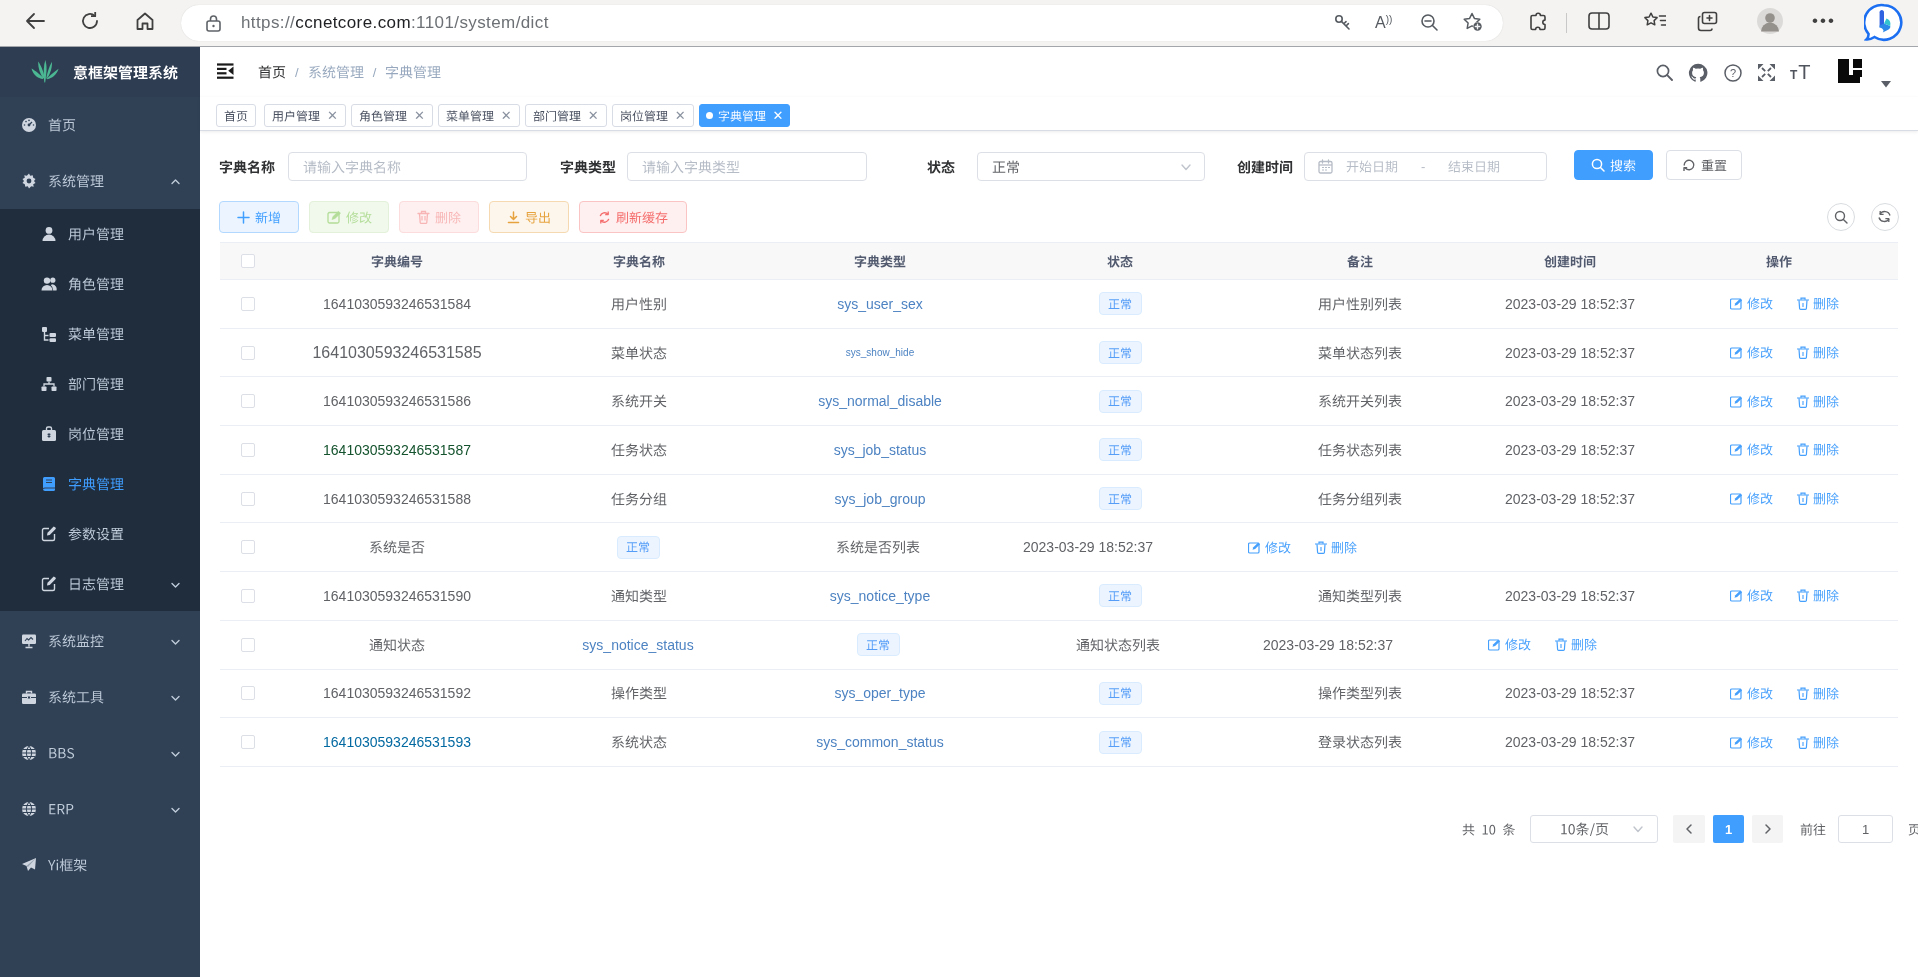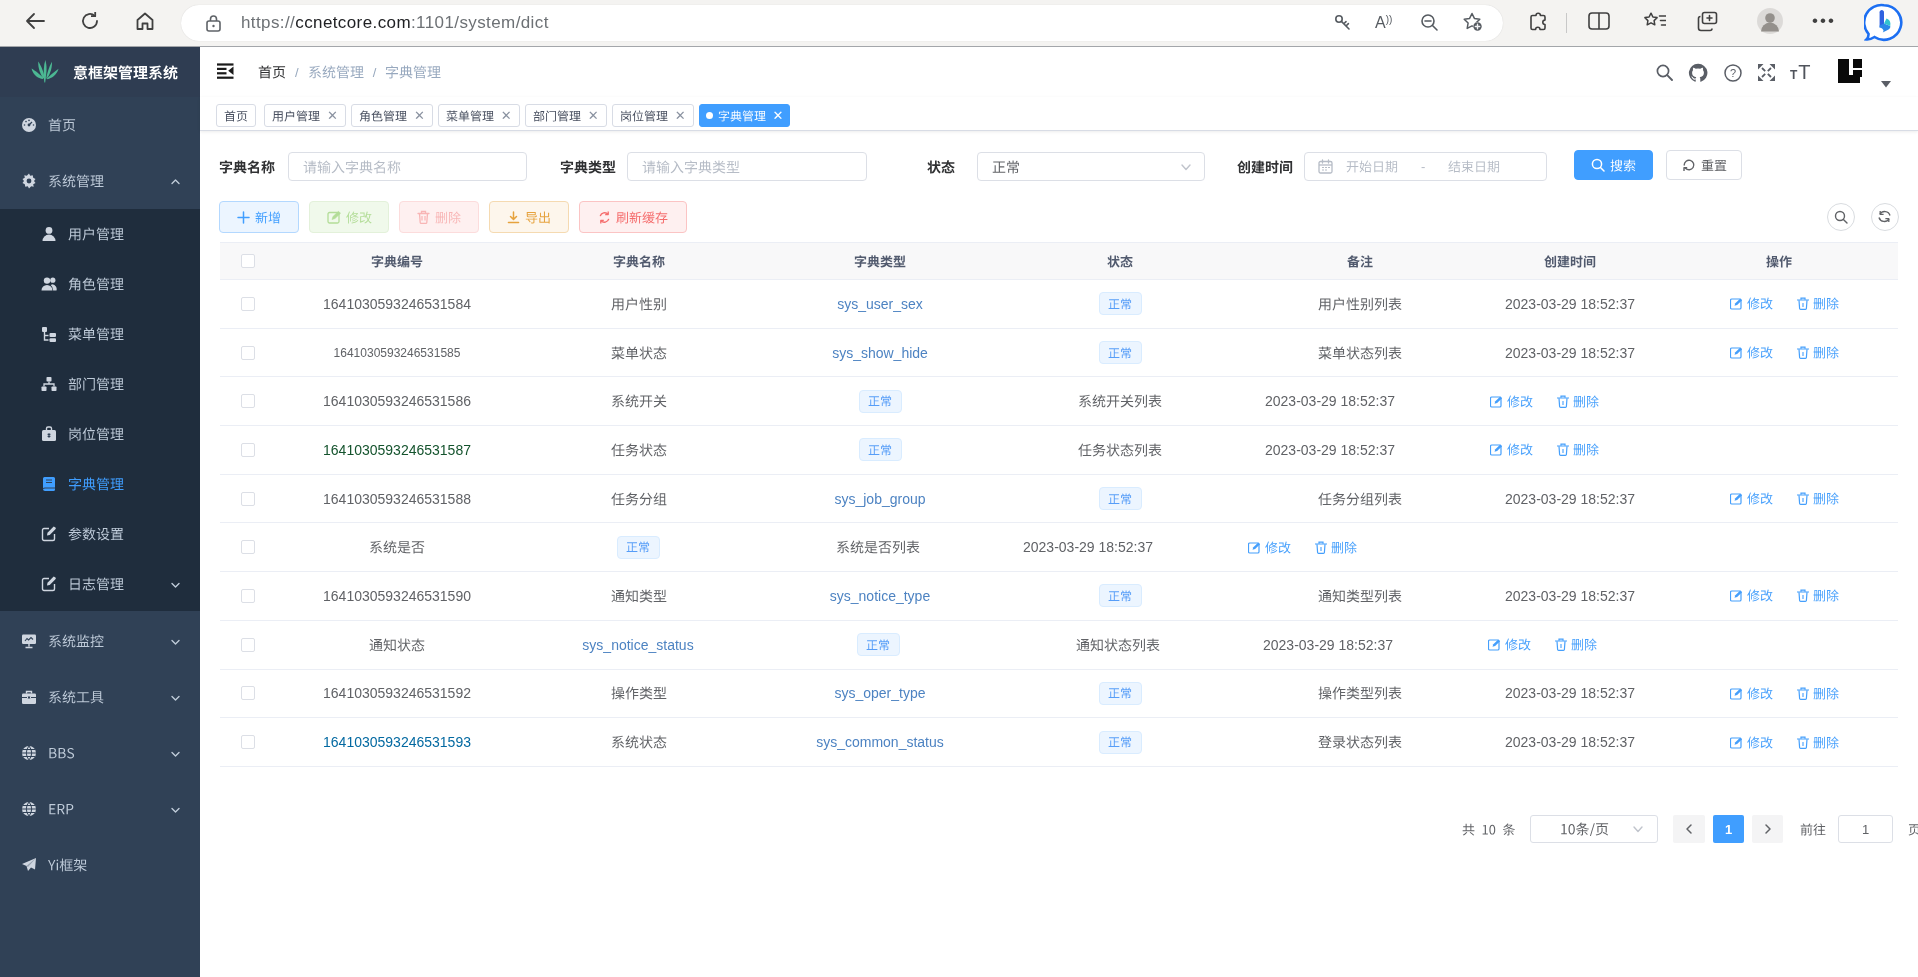--- a/index.html
+++ b/index.html
@@ -894,7 +894,7 @@
           <span class="cb"></span>
         </div>
         <div class="cell" style="width:242px">
-          <span style="font-size:12px;color:#606266">1641030593246531585</span>
+          <span style="font-size:16px;color:#606266">1641030593246531585</span>
         </div>
         <div class="cell" style="width:242px">
           <svg class="t" style="width:56.0px;height:14px;color:#606266;" viewBox="0 -880 4000 1000">

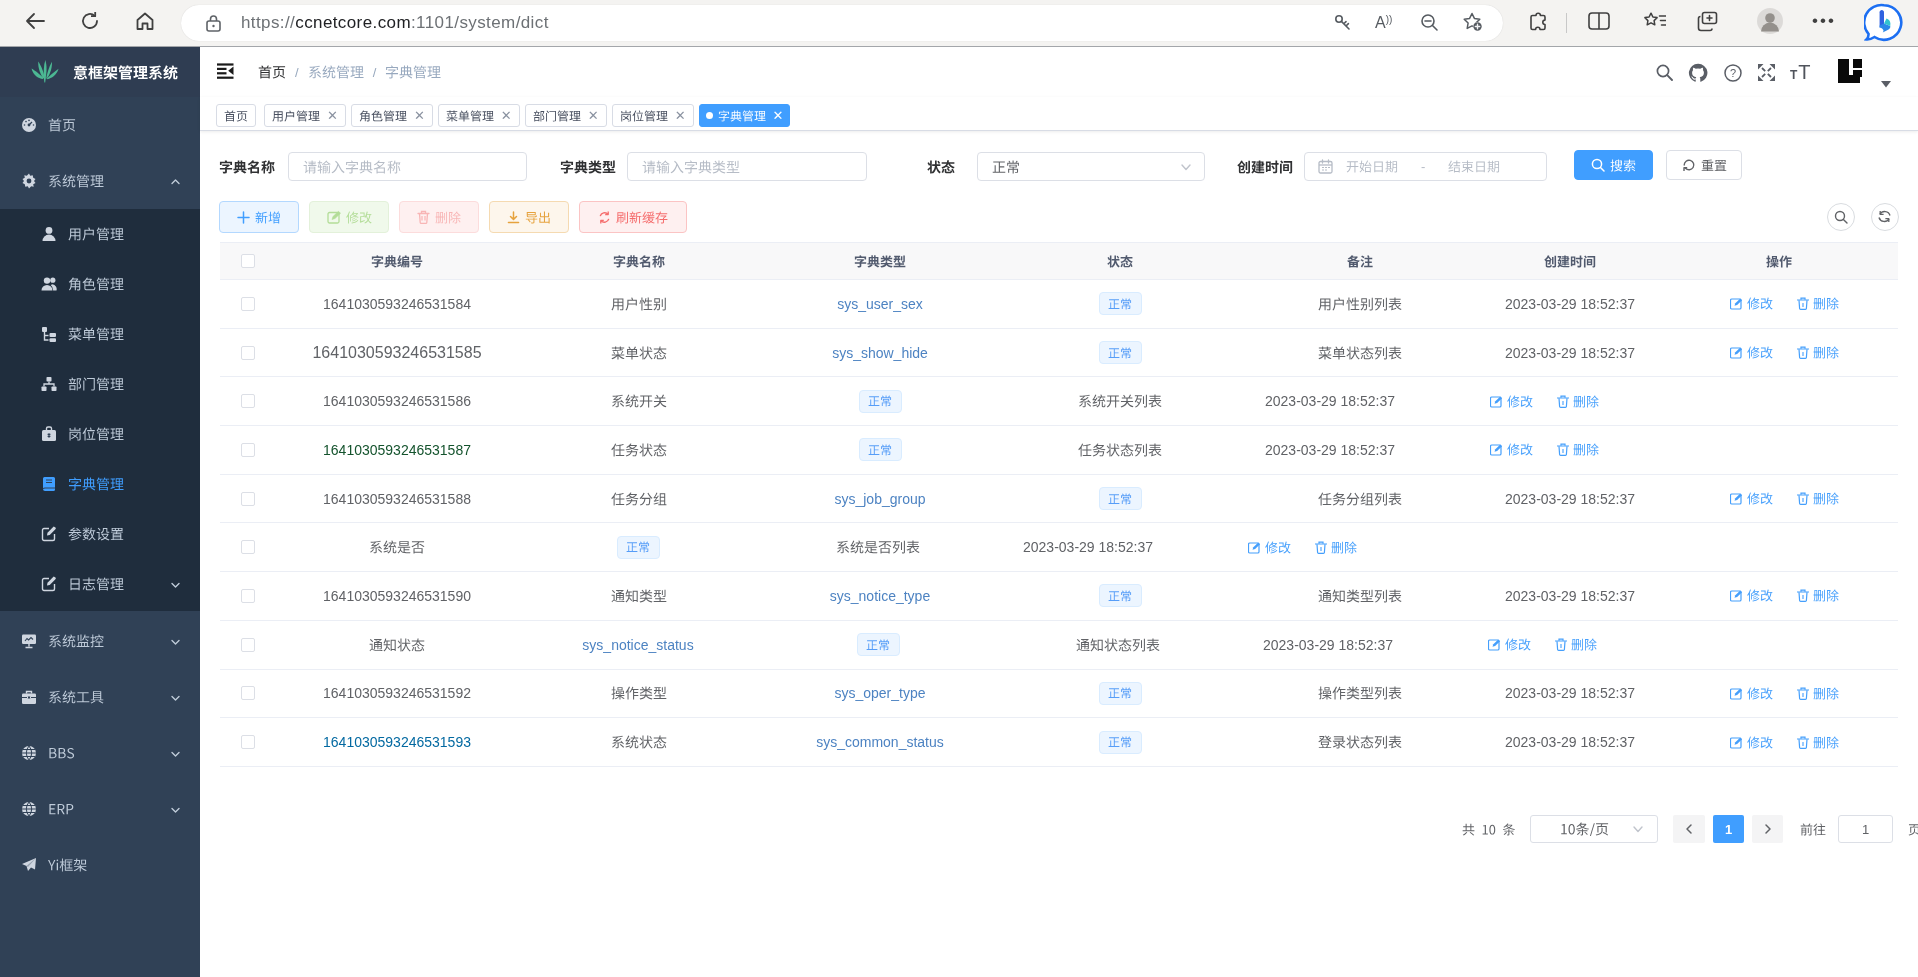--- a/index.html
+++ b/index.html
@@ -905,7 +905,7 @@
           </svg>
         </div>
         <div class="cell" style="width:240px">
-          <span style="font-size:14px;color:#4d83c2">sys_show_hide</span>
+          <span style="font-size:10px;color:#4d83c2">sys_show_hide</span>
         </div>
         <div class="cell" style="width:240px">
           <span class="tag">

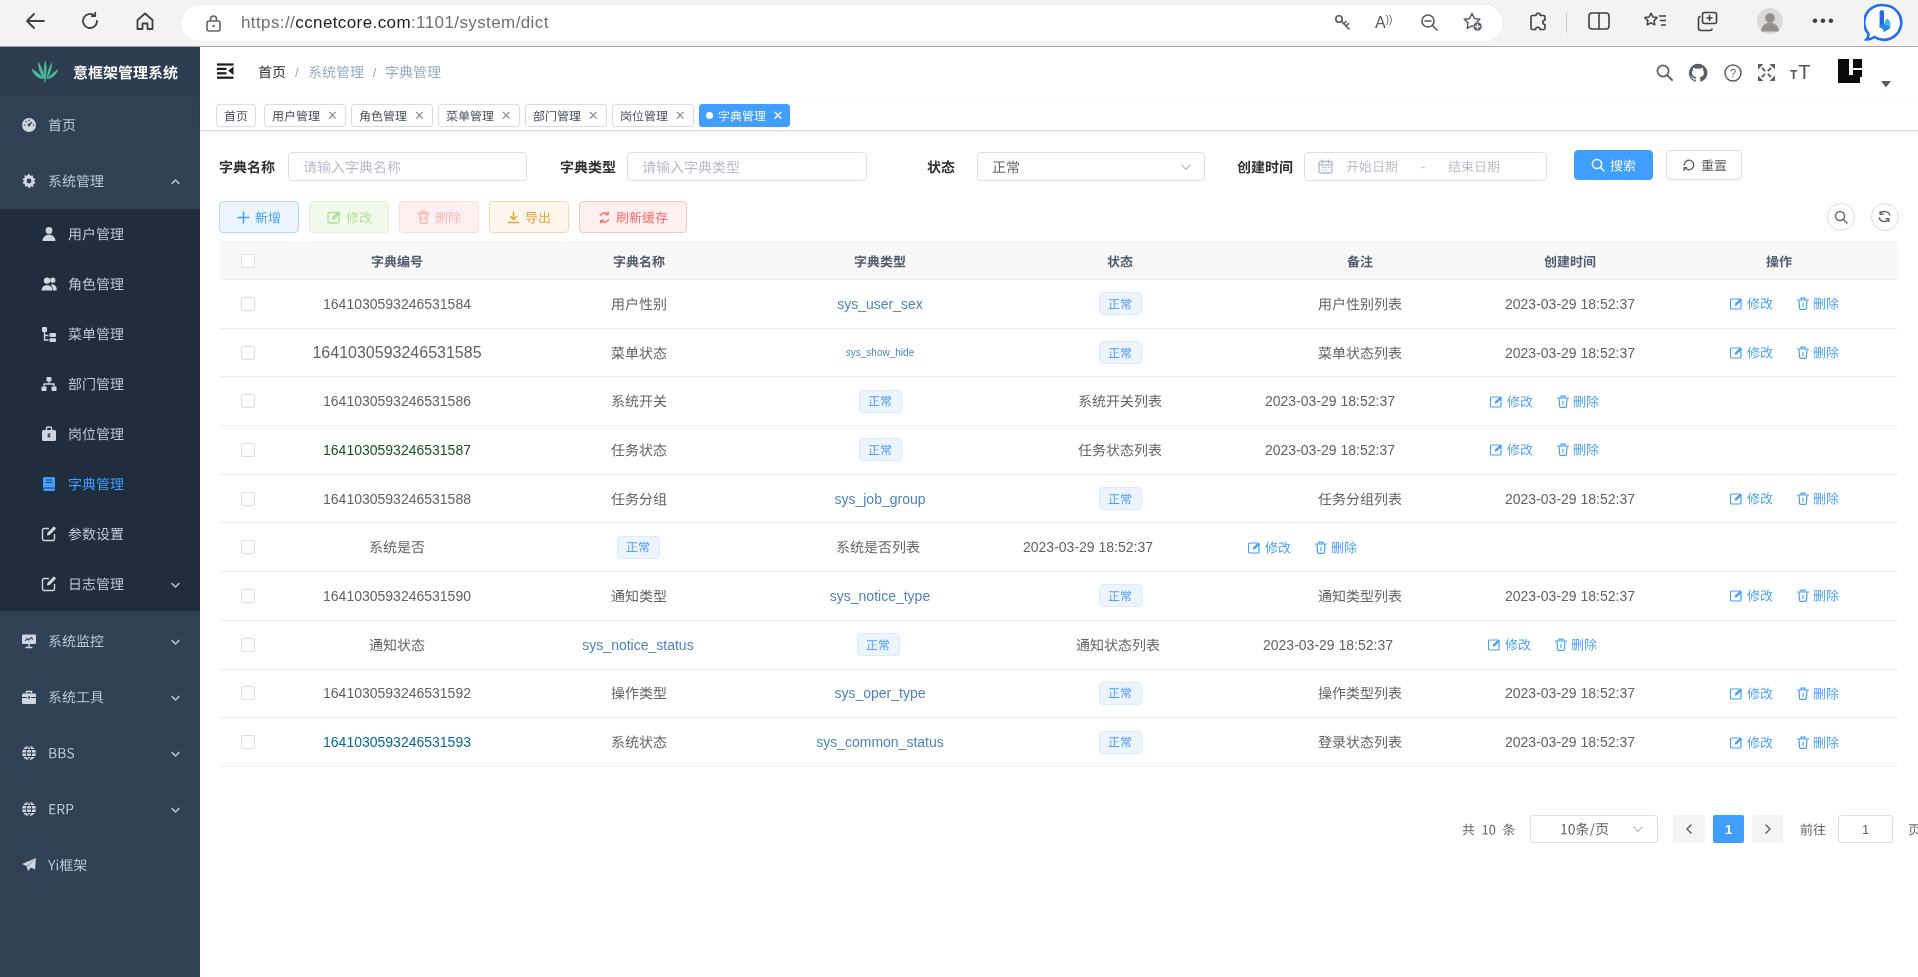--- a/index.html
+++ b/index.html
@@ -968,6 +968,9 @@
           </svg>
         </div>
         <div class="cell" style="width:240px">
+          <span style="font-size:14px;color:#4d83c2">sys_normal_disable</span>
+        </div>
+        <div class="cell" style="width:240px">
           <span class="tag">
             <svg class="t" style="width:24.0px;height:12px;color:#569df8;" viewBox="0 -880 2000 1000">
               <use href="#g3b" x="0"></use>

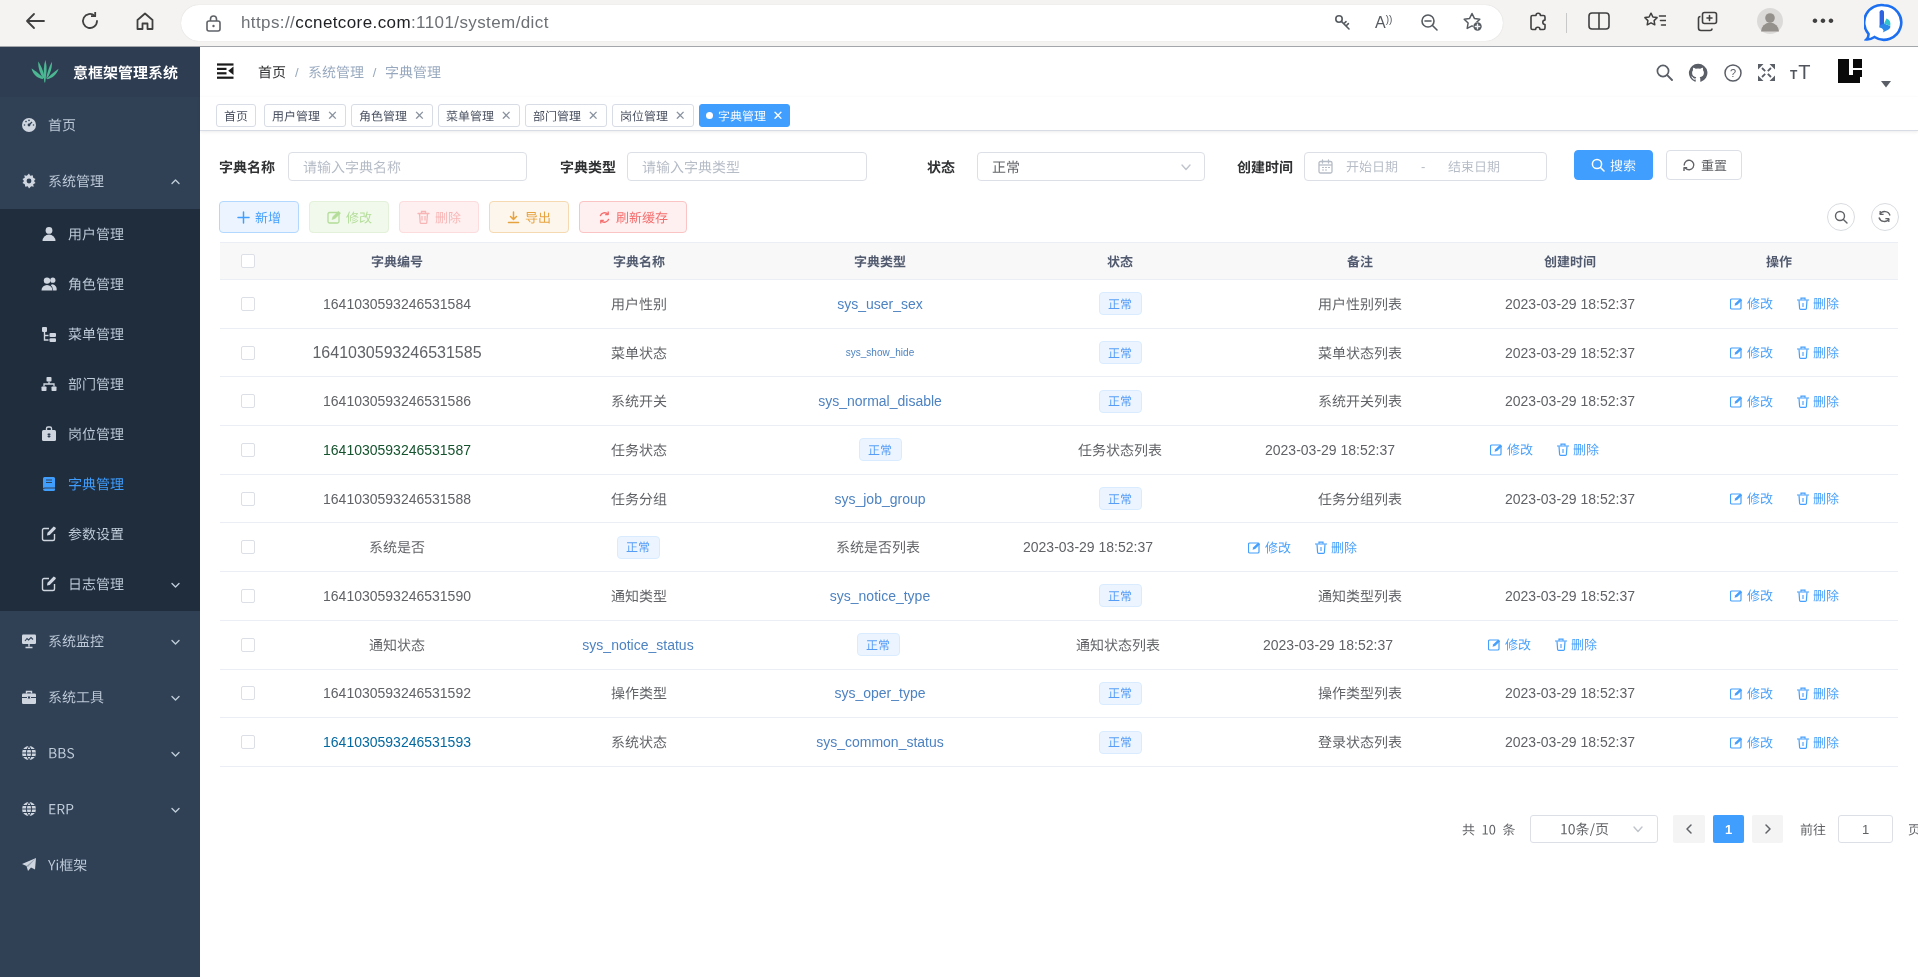--- a/index.html
+++ b/index.html
@@ -1031,6 +1031,9 @@
           </svg>
         </div>
         <div class="cell" style="width:240px">
+          <span style="font-size:14px;color:#4d83c2">sys_job_status</span>
+        </div>
+        <div class="cell" style="width:240px">
           <span class="tag">
             <svg class="t" style="width:24.0px;height:12px;color:#569df8;" viewBox="0 -880 2000 1000">
               <use href="#g3b" x="0"></use>

